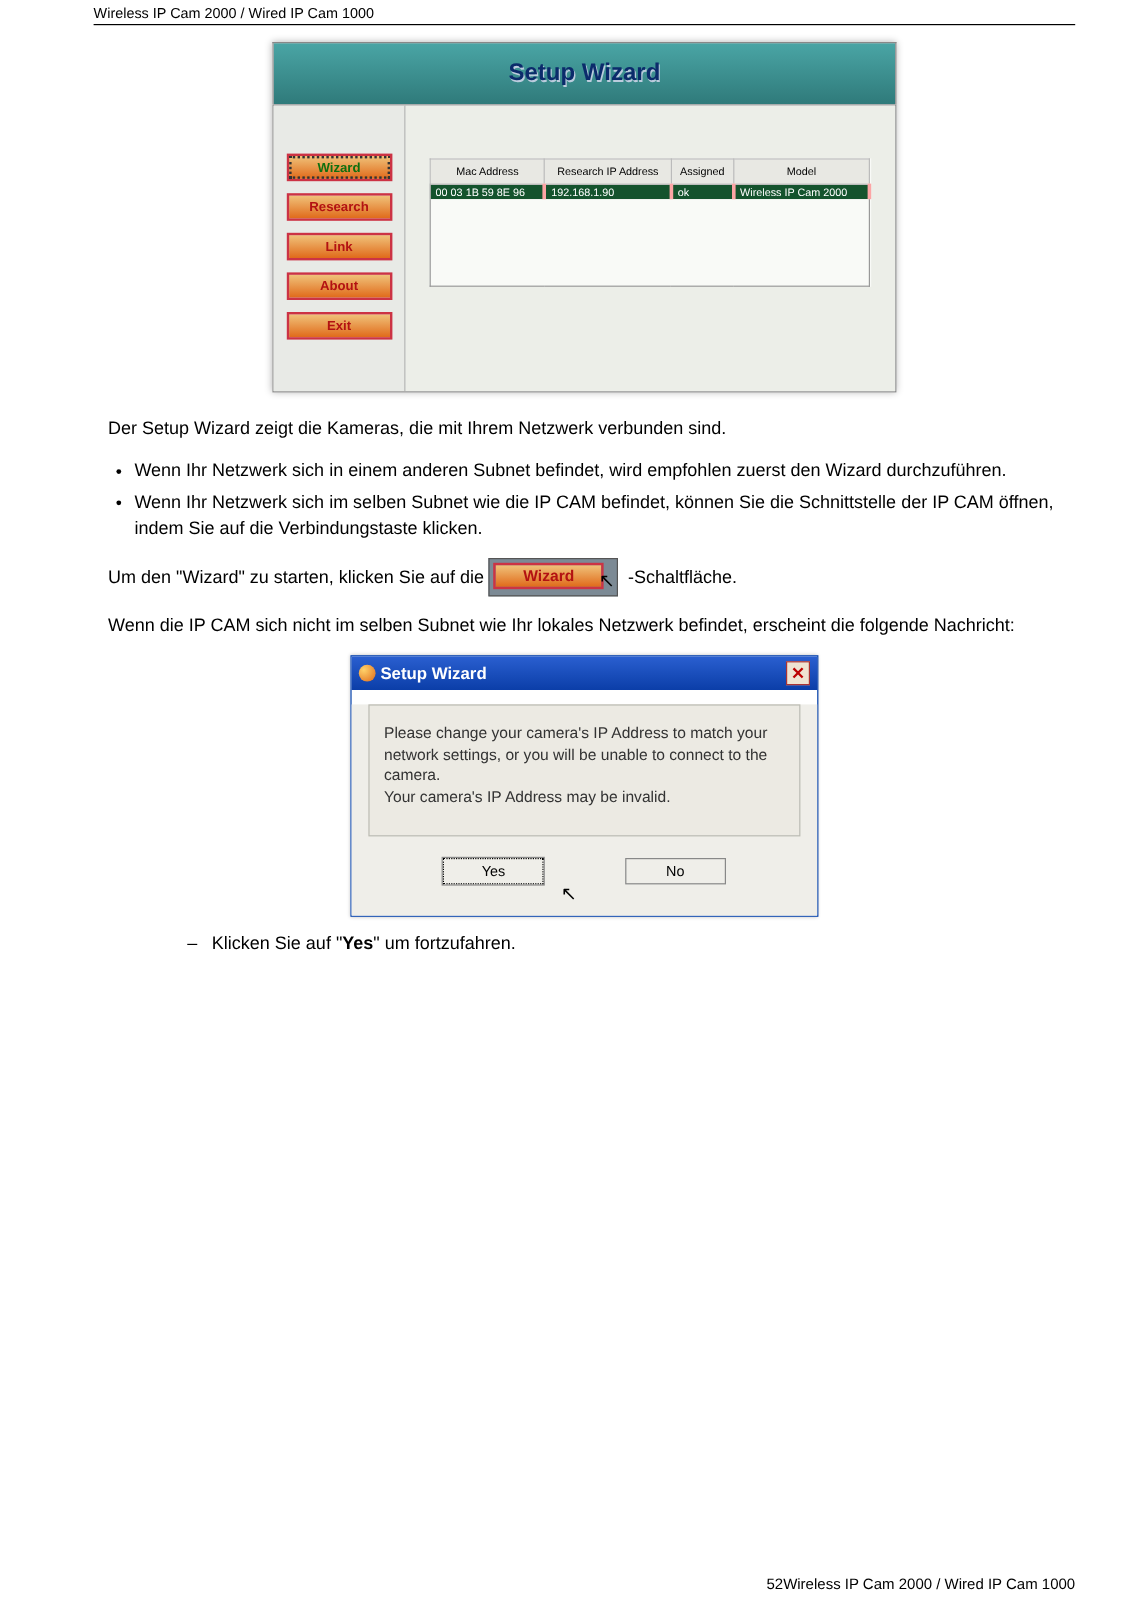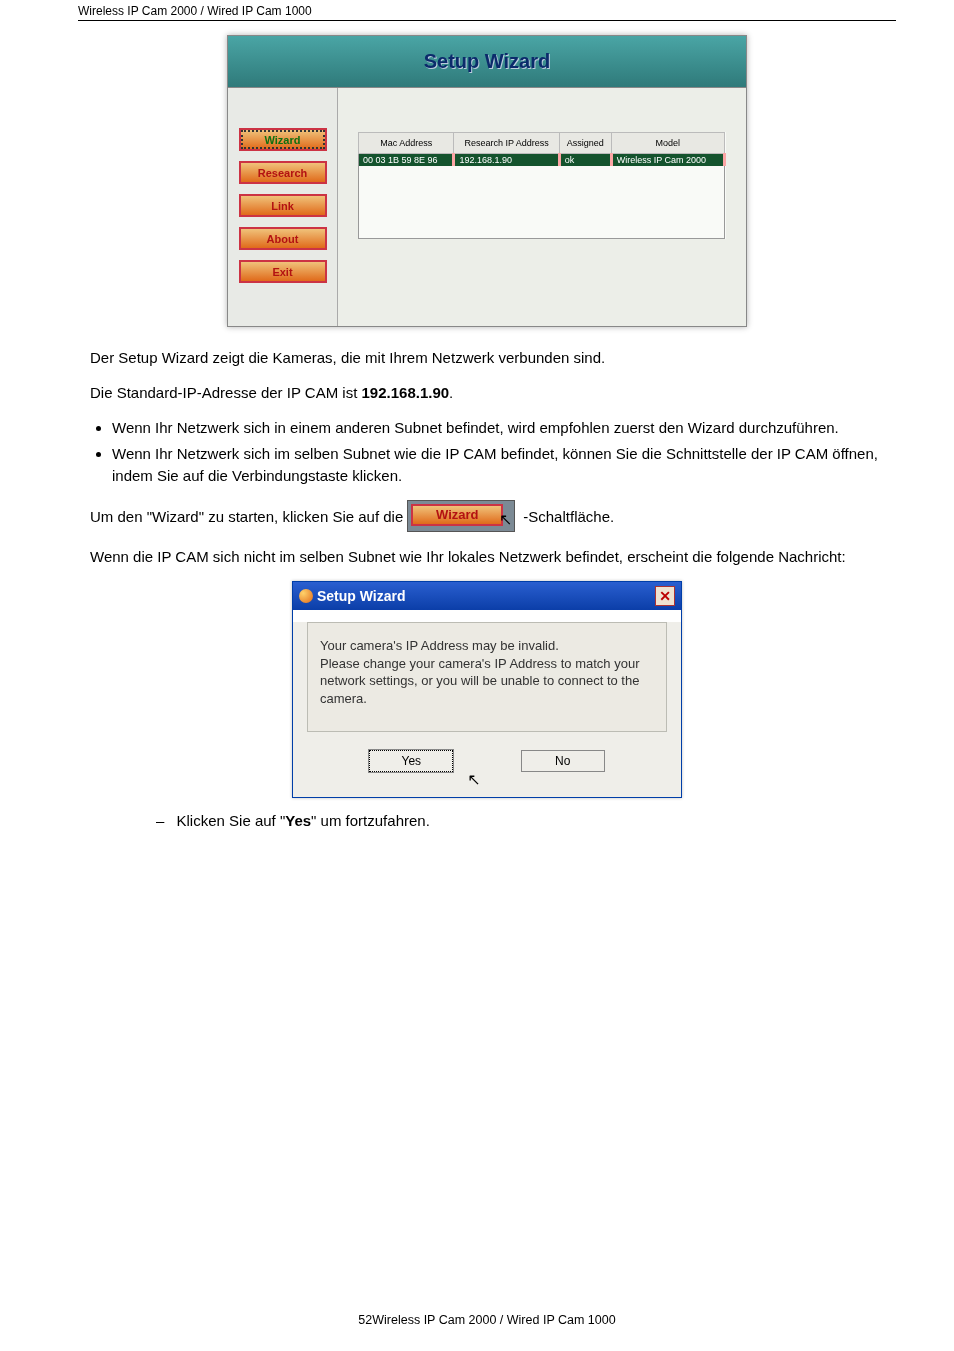--- a/index.html
+++ b/index.html
@@ -257,9 +257,6 @@
 
   <p class="para">Der Setup Wizard zeigt die Kameras, die mit Ihrem Netzwerk verbunden sind.</p>
 
-  <p class="para">
-    <span>Die Standard-IP-Adresse der IP CAM ist </span><b>192.168.1.90</b><span>.</span>
-  </p>
 
   <ul class="bullets">
     <li>Wenn Ihr Netzwerk sich in einem anderen Subnet befindet, wird empfohlen zuerst den Wizard durchzuführen.</li>

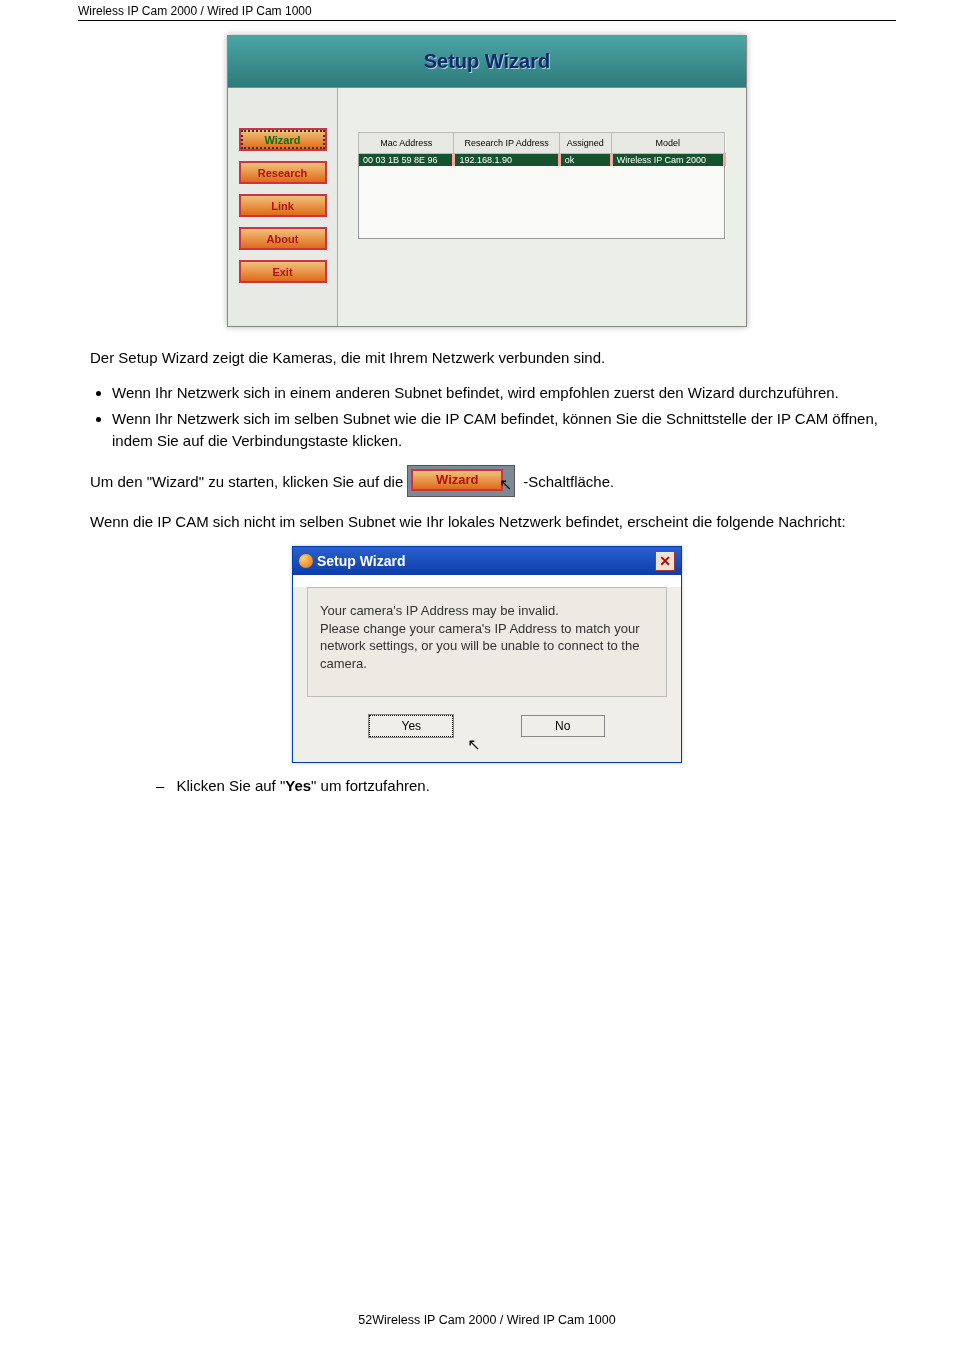--- a/index.html
+++ b/index.html
@@ -286,8 +286,8 @@
     </div>
     <div class="dlg-body">
       <div class="dlg-text">
+        <div>Please change your camera's IP Address to match your network settings, or you will be unable to connect to the camera.</div>
         <div>Your camera's IP Address may be invalid.</div>
-        <div>Please change your camera's IP Address to match your network settings, or you will be unable to connect to the camera.</div>
         <div style="height:10px"></div>
       </div>
       <div class="dlg-buttons">

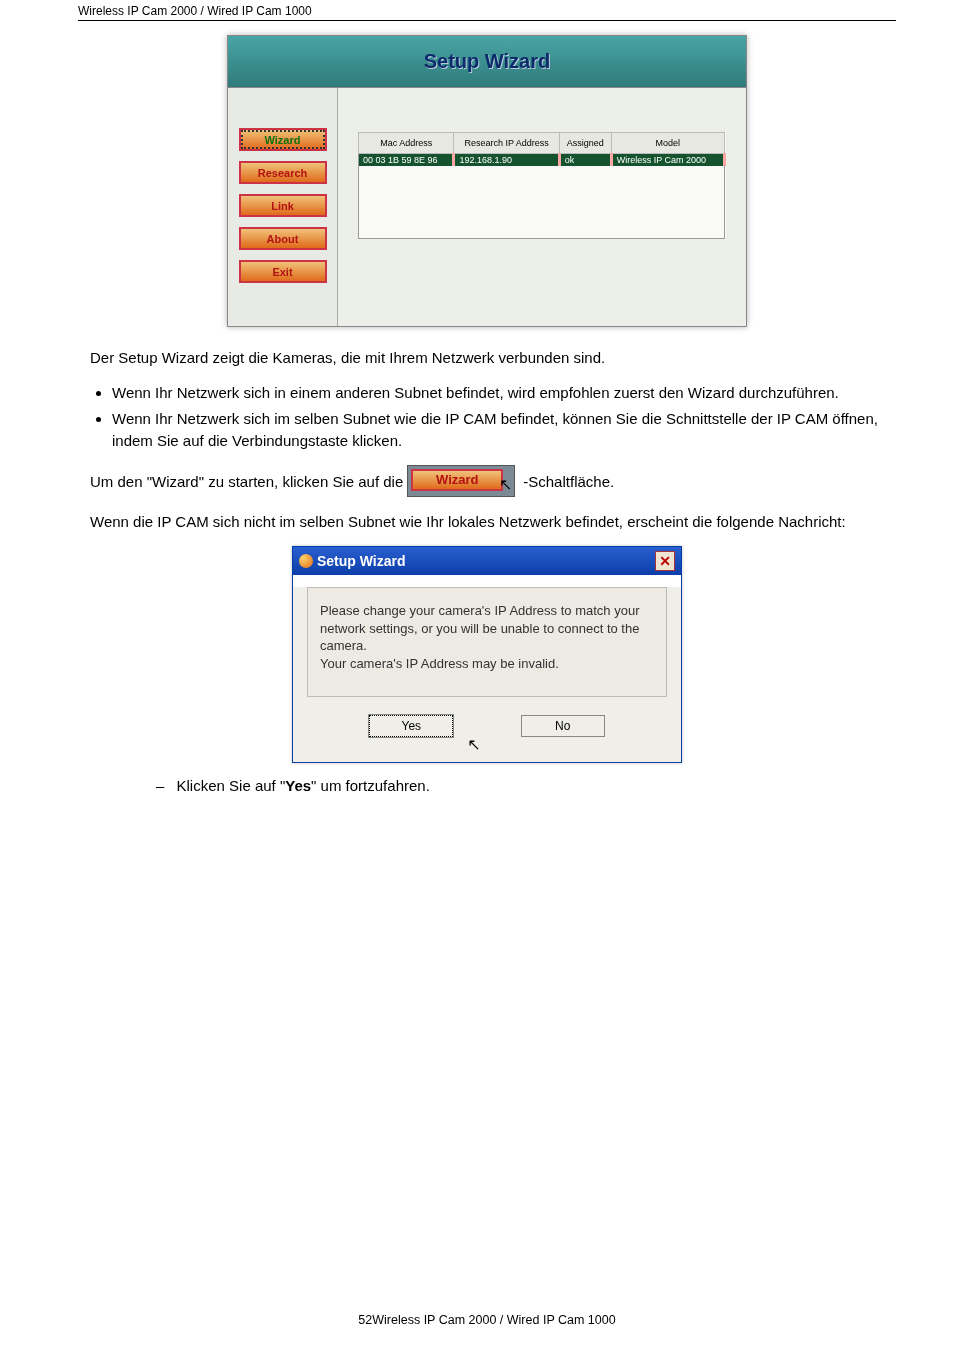--- a/index.html
+++ b/index.html
@@ -207,7 +207,7 @@
     right: 58px;
     font-size: 12.5px;
     display:flex;
-    justify-content: center;
+    justify-content: flex-end;
   }
 </style>
 </head>

